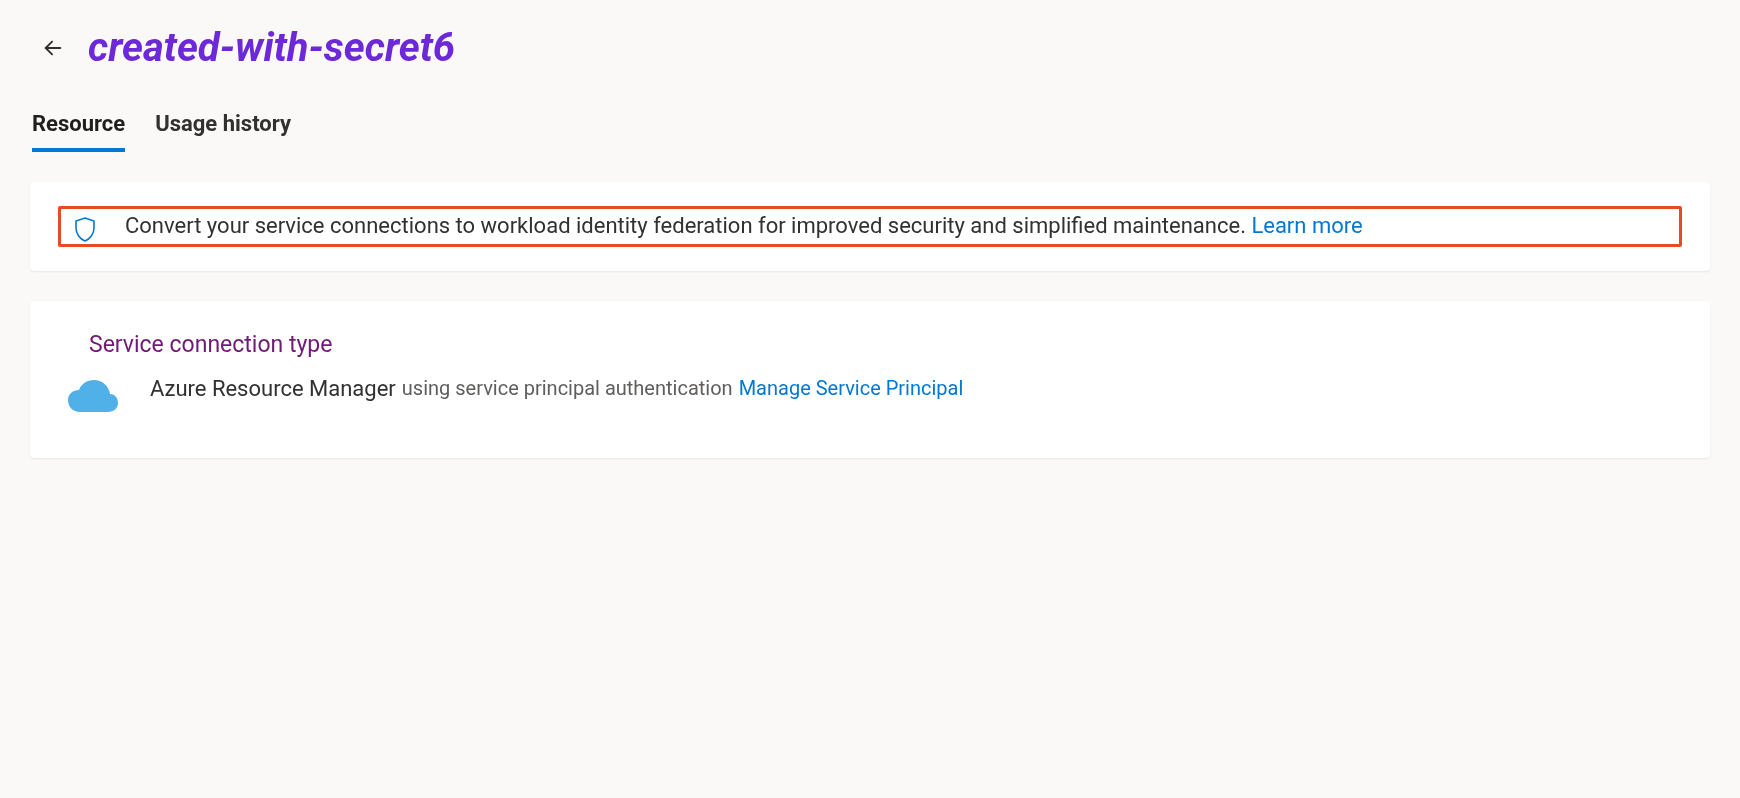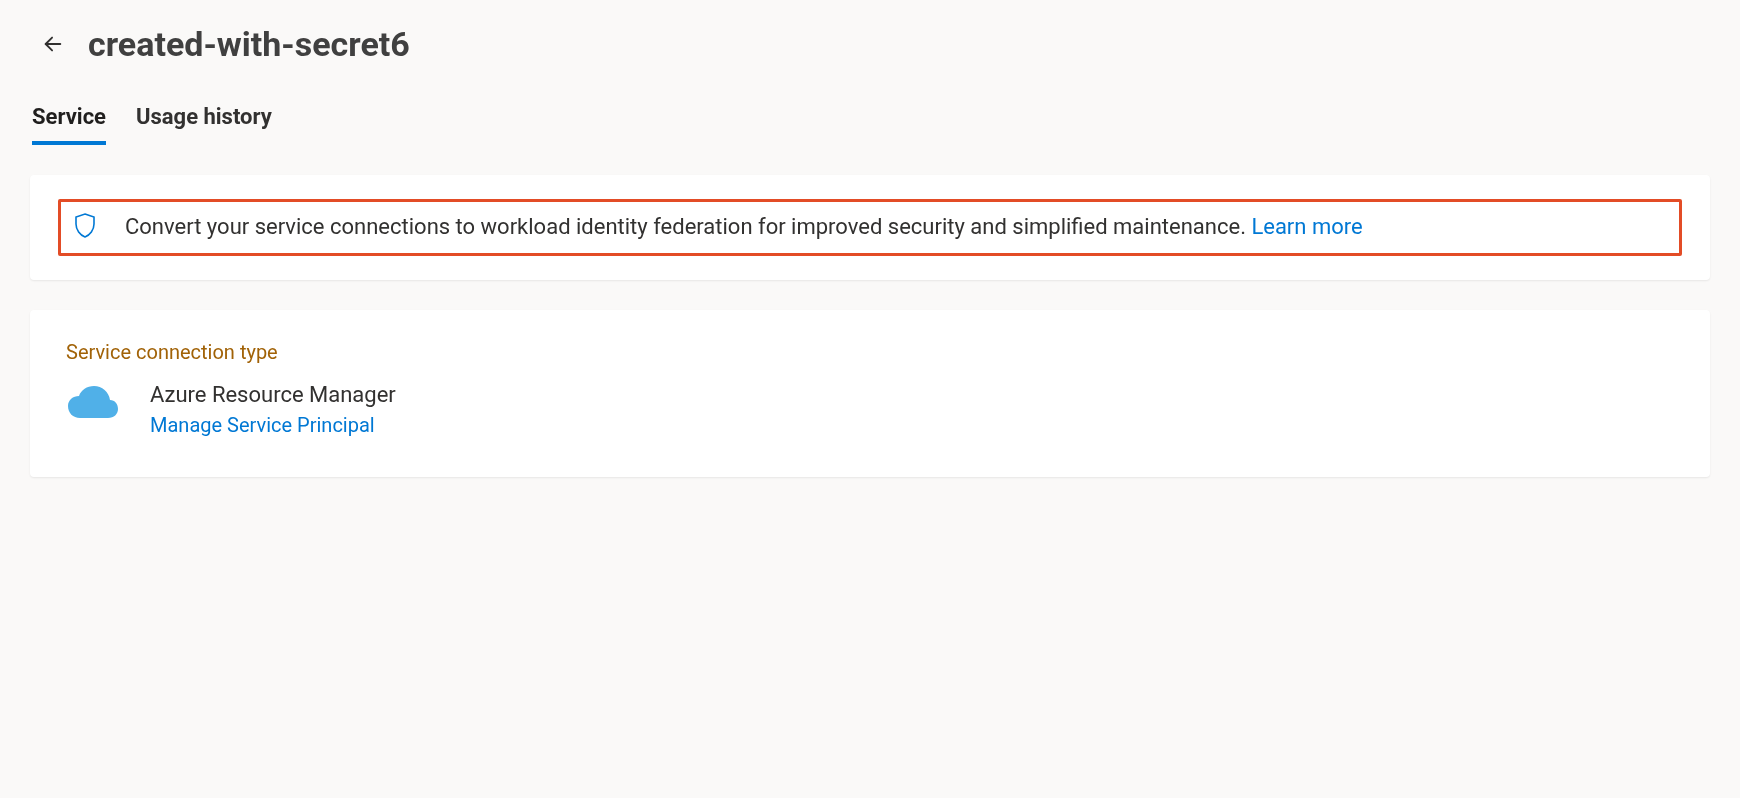--- a/index.html
+++ b/index.html
@@ -34,9 +34,10 @@
       padding-left: 12px;
     }
     .page-title {
-      font-size: 34px;
+      font-size: 40px;
       font-weight: 700;
-      color: #404040;
+      color: #6d28d9;
+      font-style: italic;
     }
     .tabs {
       display: flex;

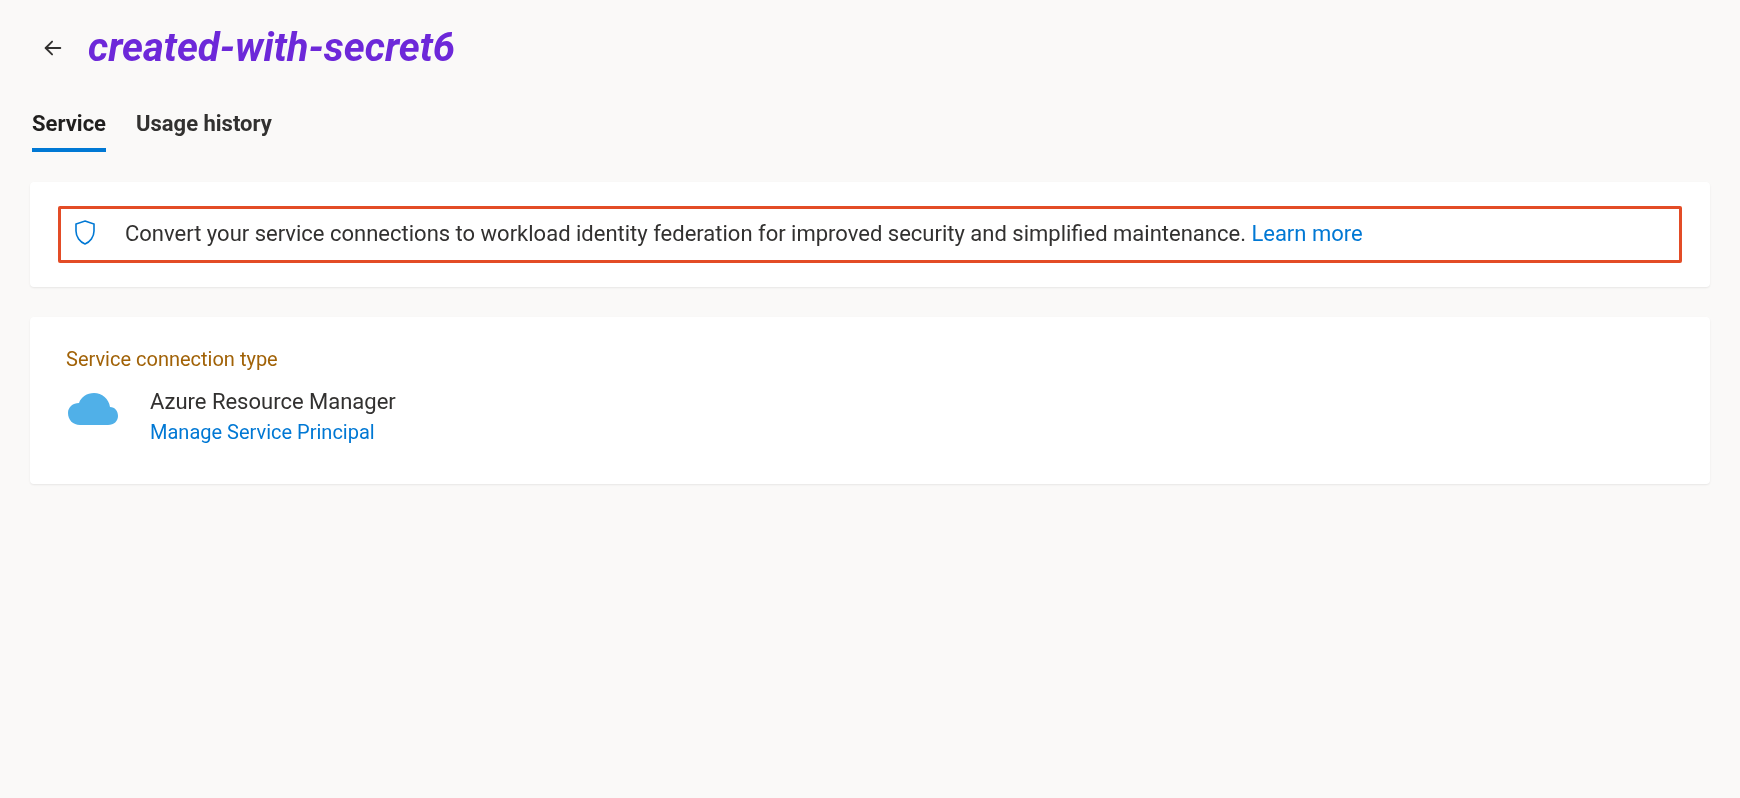--- a/index.html
+++ b/index.html
@@ -151,7 +151,7 @@
   </div>
 
   <div class="tabs">
-    <div class="tab active">Service</div>
+    <div class="tab active">Resource</div>
     <div class="tab">Usage history</div>
   </div>
 

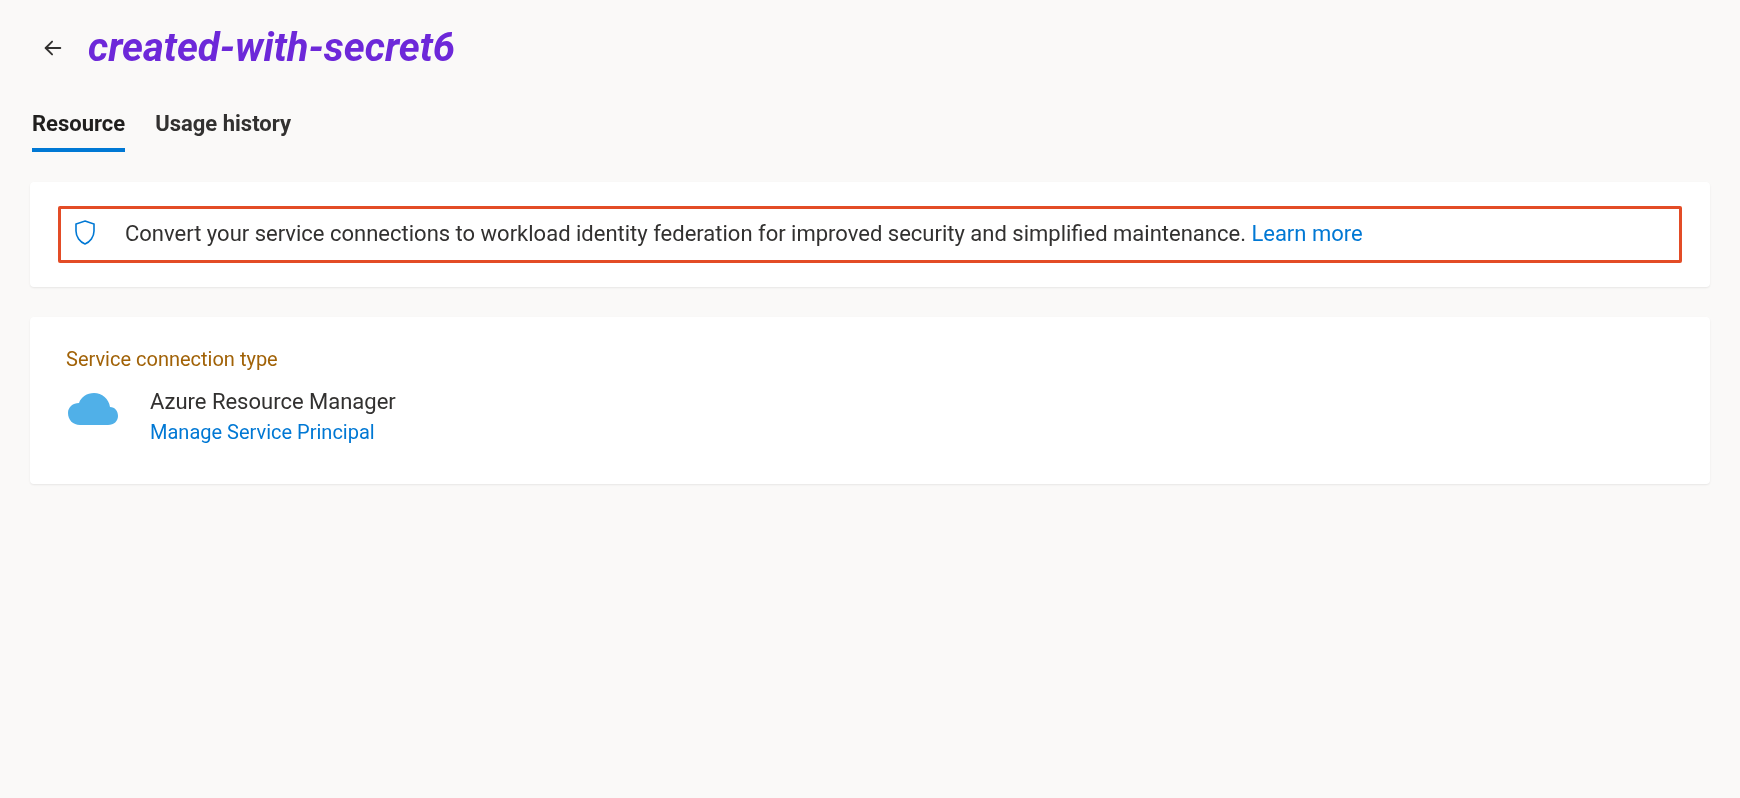--- a/index.html
+++ b/index.html
@@ -72,9 +72,9 @@
       border: 3px solid #e34c26;
       border-radius: 2px;
       display: flex;
-      align-items: flex-start;
+      align-items: flex-end;
       gap: 28px;
-      padding: 10px 12px;
+      padding: 2px 12px;
     }
     .shield-icon {
       color: #0078d4;

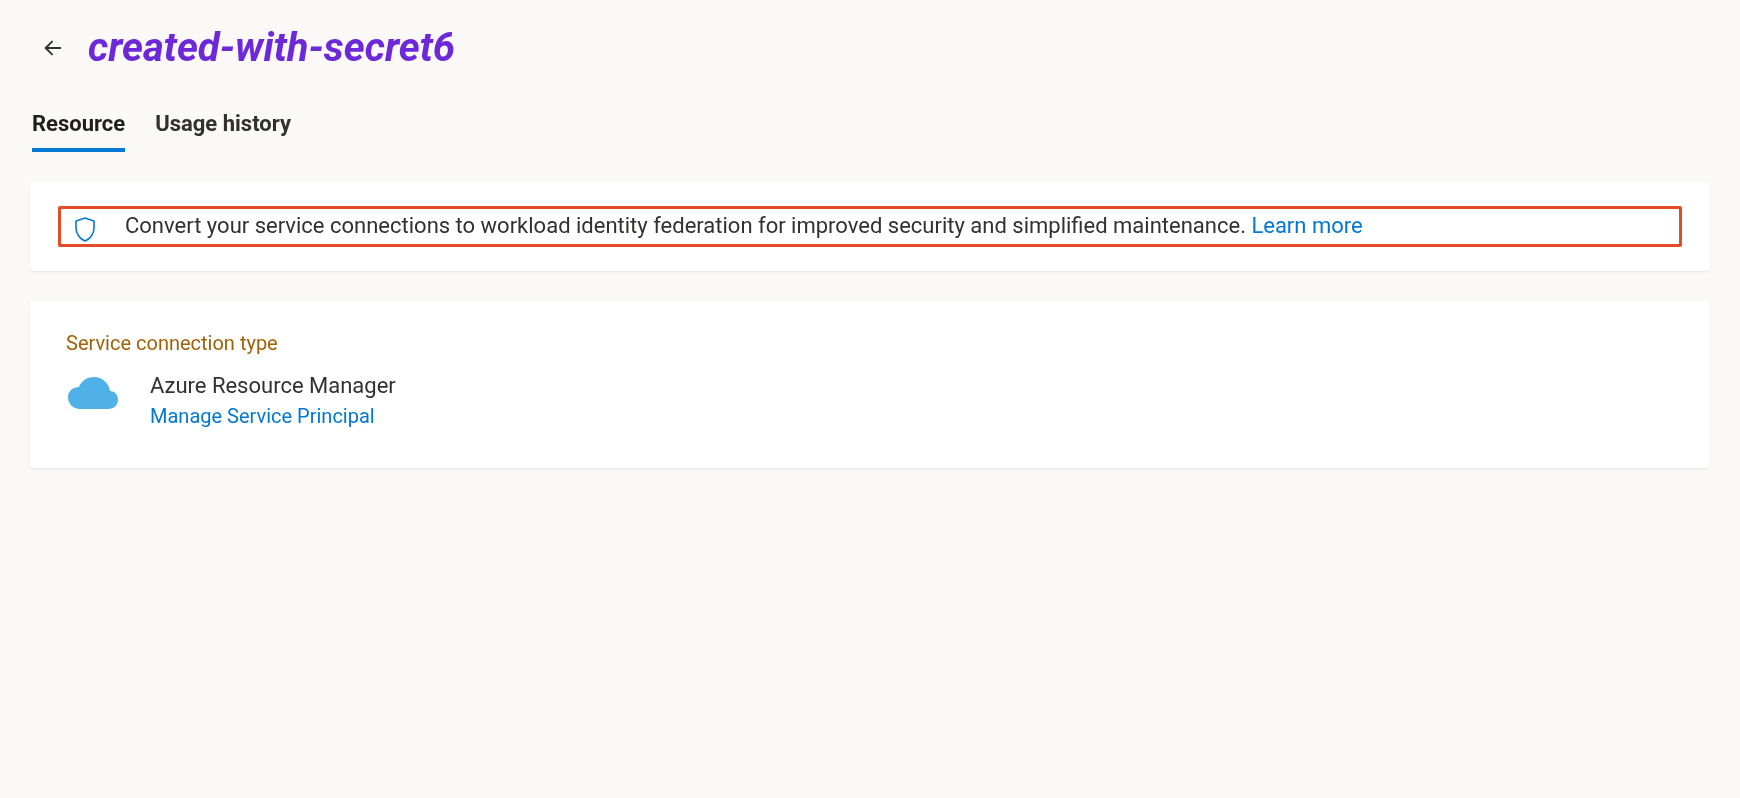--- a/index.html
+++ b/index.html
@@ -101,9 +101,10 @@
       margin-bottom: 38px;
     }
     .field-label {
-      font-size: 20px;
-      color: #a16207;
+      font-size: 23px;
+      color: #701a75;
       margin-bottom: 18px;
+      margin-left: 23px;
     }
     .connection-row {
       display: flex;

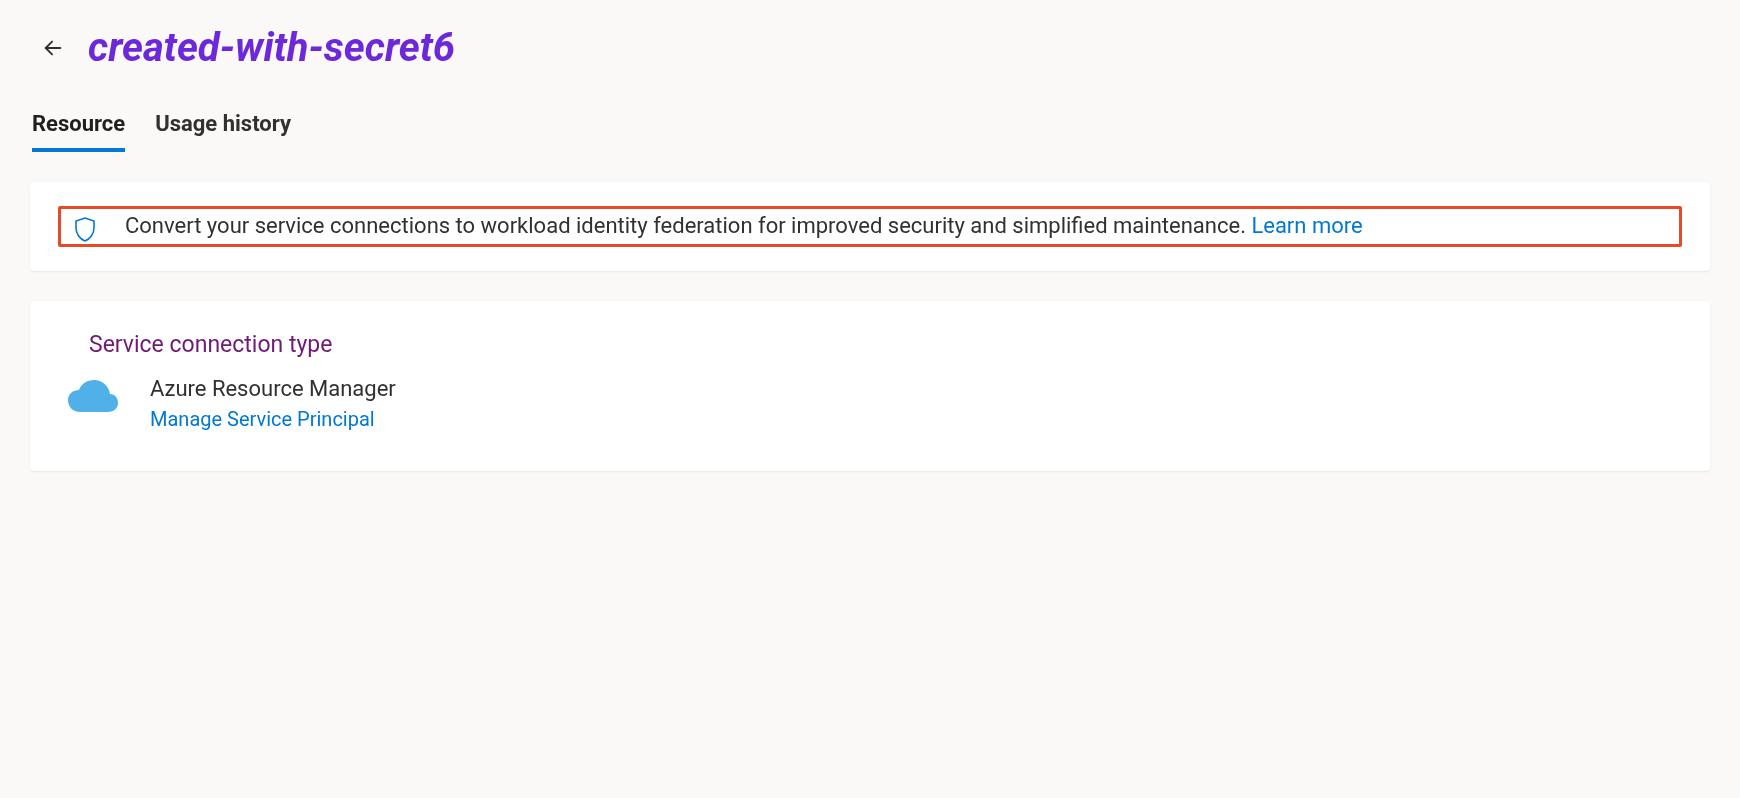--- a/index.html
+++ b/index.html
@@ -117,7 +117,6 @@
     }
     .connection-info {
       display: flex;
-      flex-direction: column;
       gap: 6px;
     }
     .connection-type {

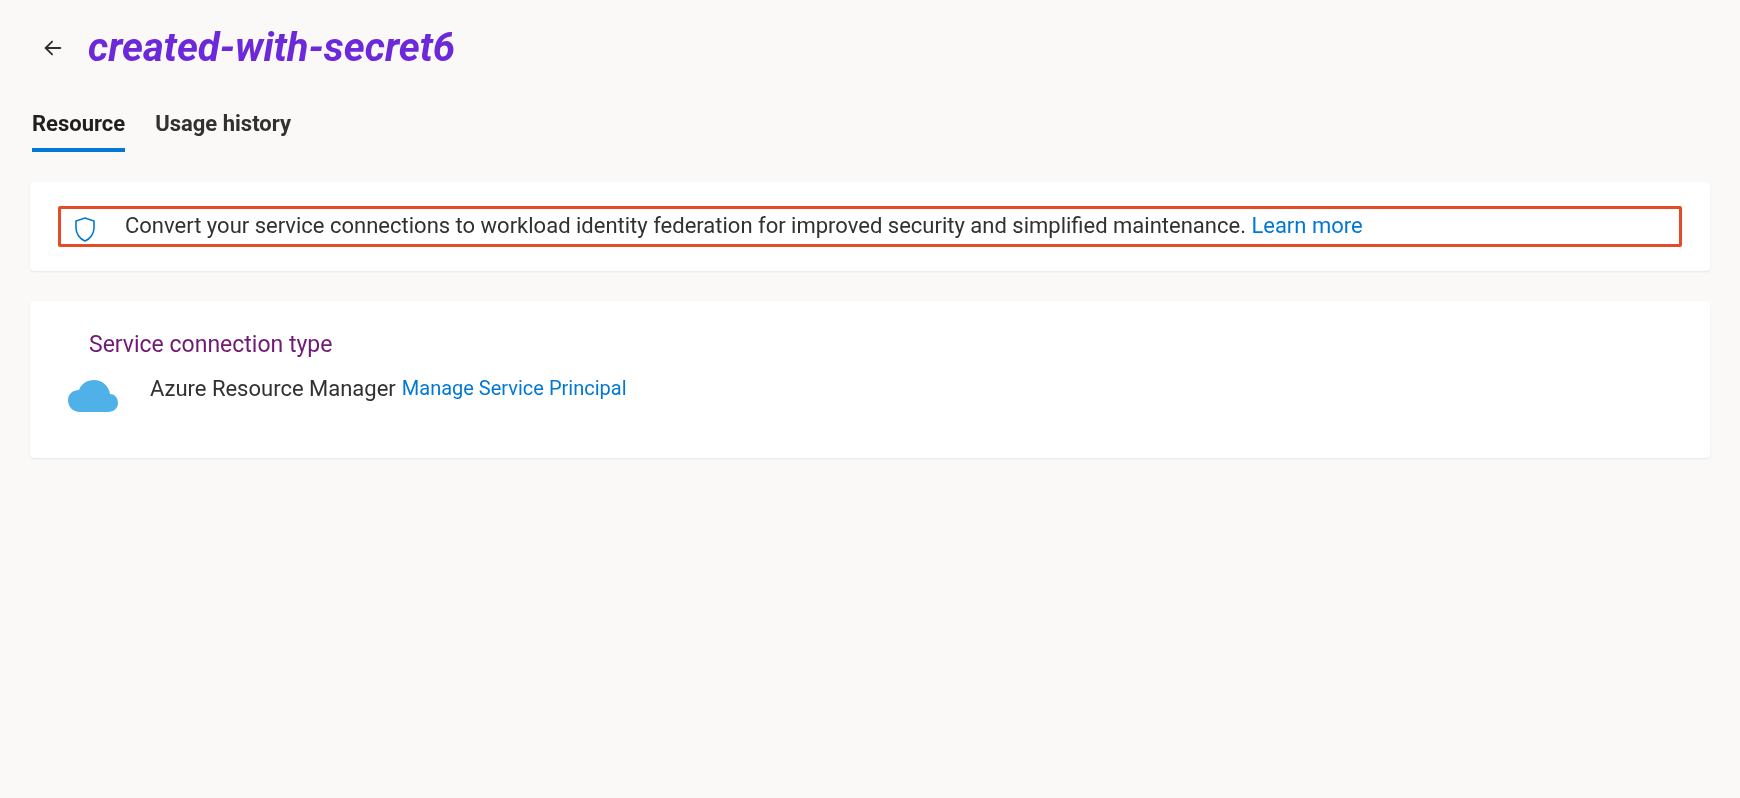--- a/index.html
+++ b/index.html
@@ -178,6 +178,7 @@
       </span>
       <div class="connection-info">
         <div class="connection-type">Azure Resource Manager</div>
+        <div class="connection-subtext">using service principal authentication</div>
         <div class="link">Manage Service Principal</div>
       </div>
     </div>

